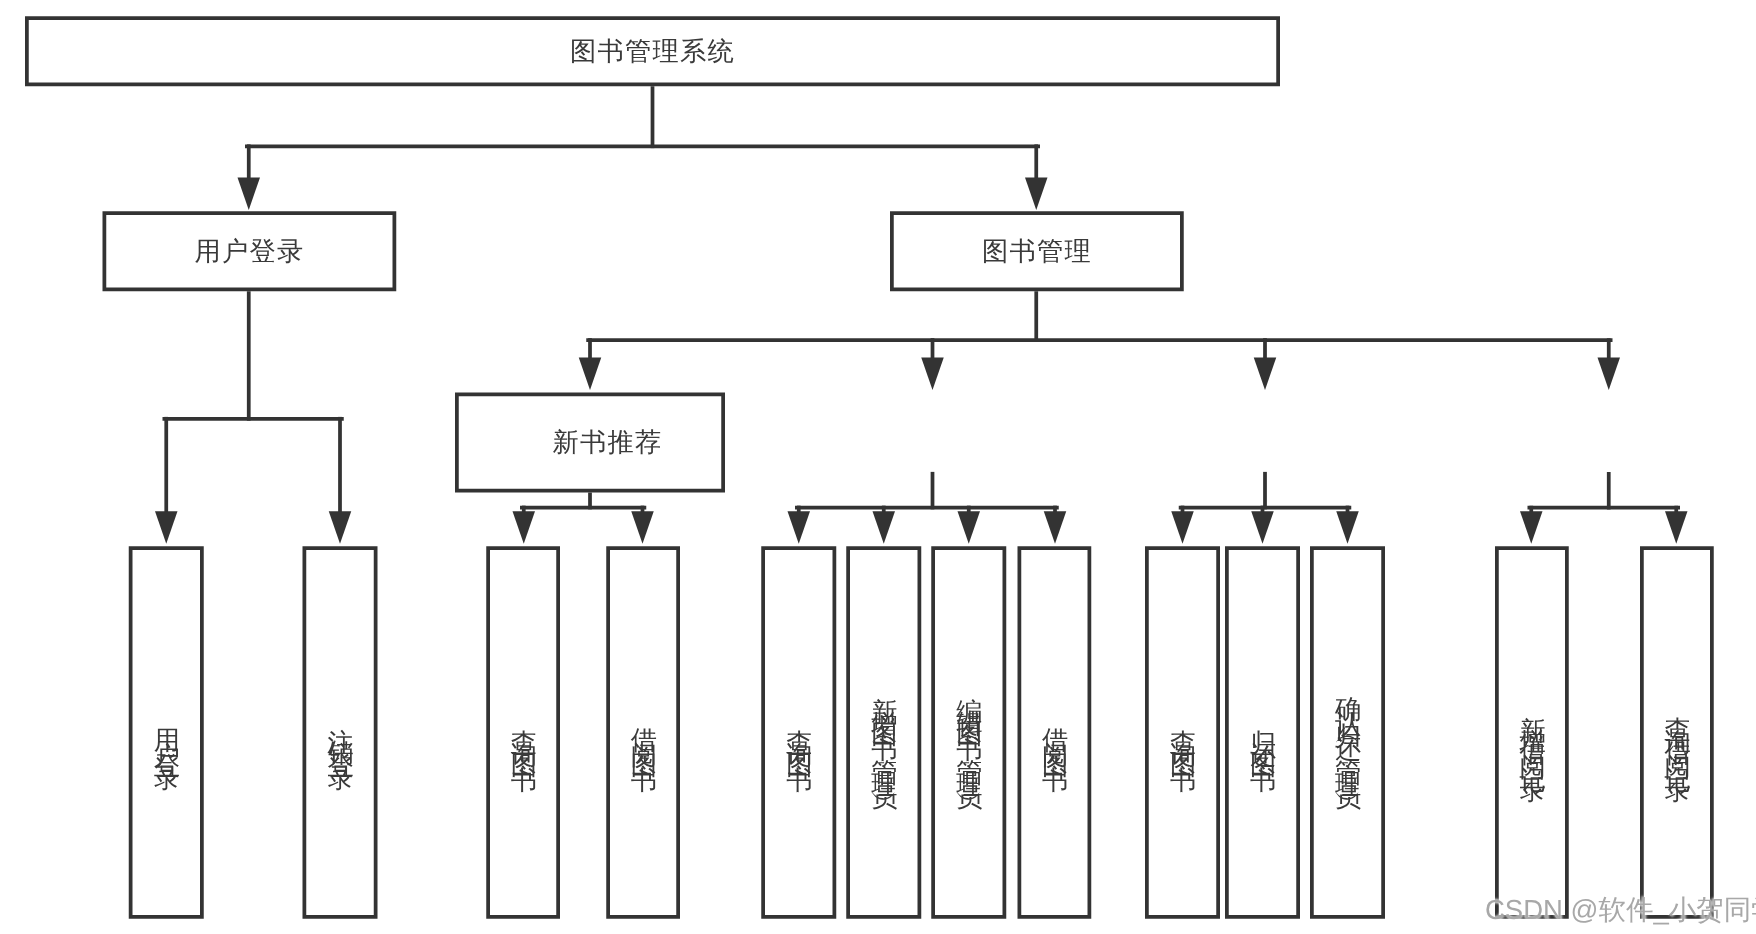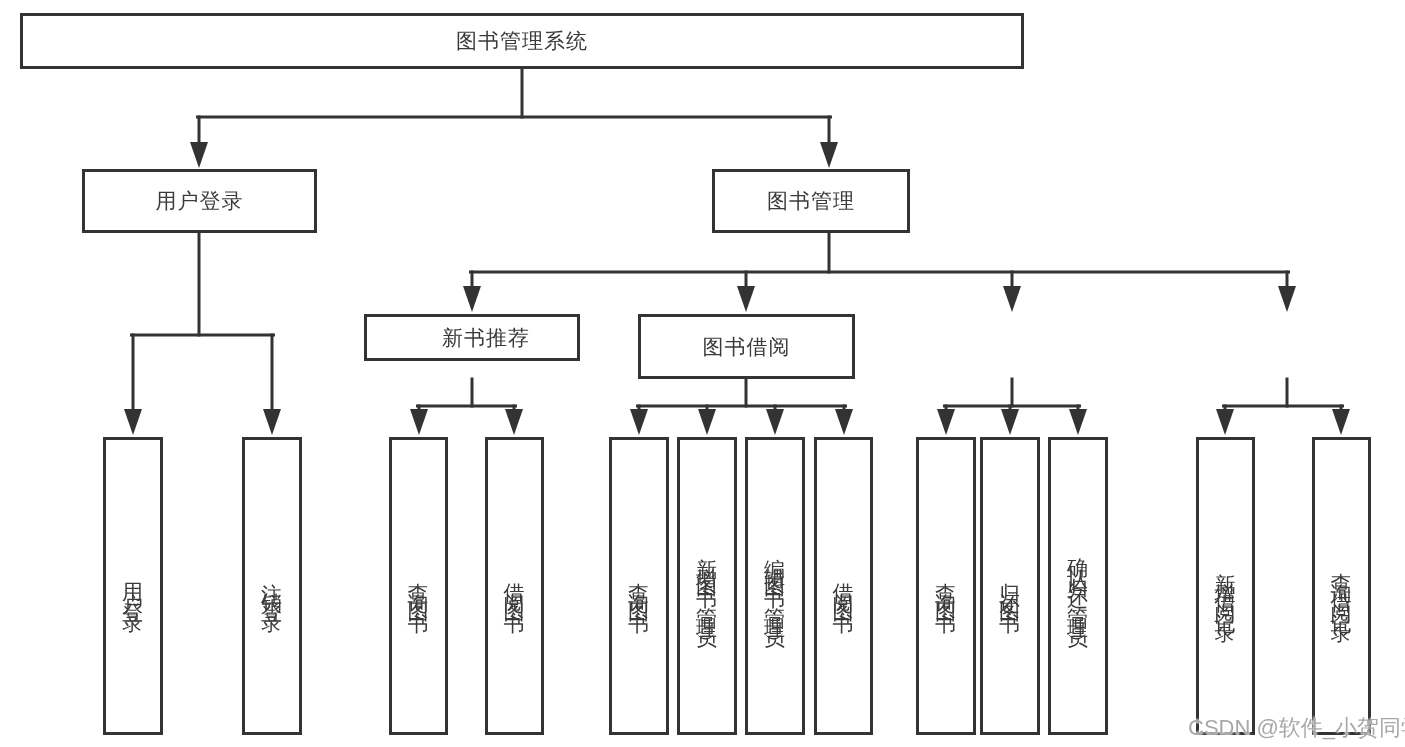--- a/index.html
+++ b/index.html
@@ -40,7 +40,7 @@
   }
   .root-node  { left: 20px;  top: 13px;  width: 1004px; height: 56px; }
   .n2a        { left: 82px;  top: 169px; width: 235px;  height: 64px; }
-  .n2b        { left: 712px; top: 169px; width: 198px;  height: 64px; }
+  .n2b        { left: 712px; top: 169px; width: 235px;  height: 64px; }
   .n3a        { left: 364px; top: 314px; width: 216px;  height: 47px; padding-left: 28px; }
   .n3b        { left: 638px; top: 314px; width: 217px;  height: 65px; }
   .n3c        { left: 903px; top: 314px; width: 219px;  height: 65px; }

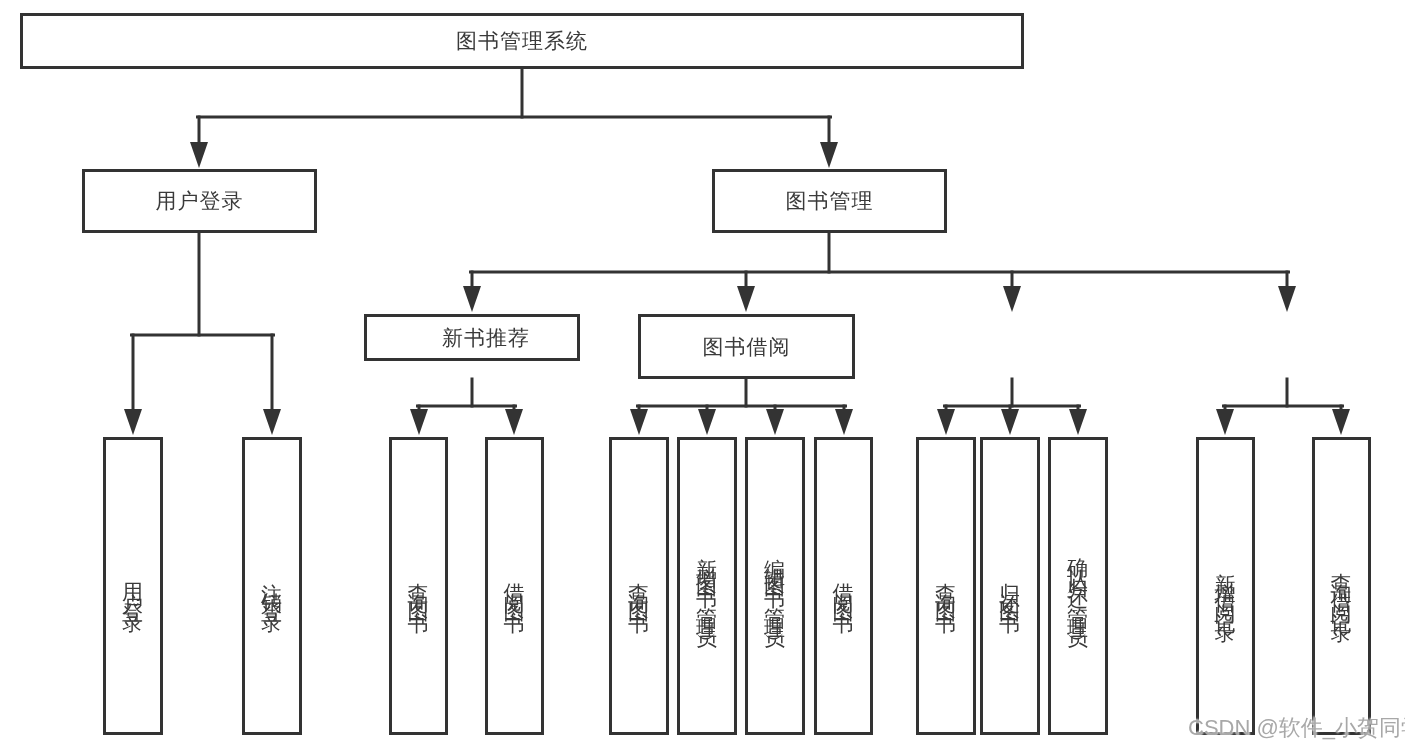--- a/index.html
+++ b/index.html
@@ -41,7 +41,7 @@
   .root-node  { left: 20px;  top: 13px;  width: 1004px; height: 56px; }
   .n2a        { left: 82px;  top: 169px; width: 235px;  height: 64px; }
   .n2b        { left: 712px; top: 169px; width: 235px;  height: 64px; }
-  .n3a        { left: 364px; top: 314px; width: 216px;  height: 47px; padding-left: 28px; }
+  .n3a        { left: 364px; top: 314px; width: 216px;  height: 80px; padding-left: 28px; }
   .n3b        { left: 638px; top: 314px; width: 217px;  height: 65px; }
   .n3c        { left: 903px; top: 314px; width: 219px;  height: 65px; }
   .n3d        { left: 1179px;top: 314px; width: 217px;  height: 65px; }

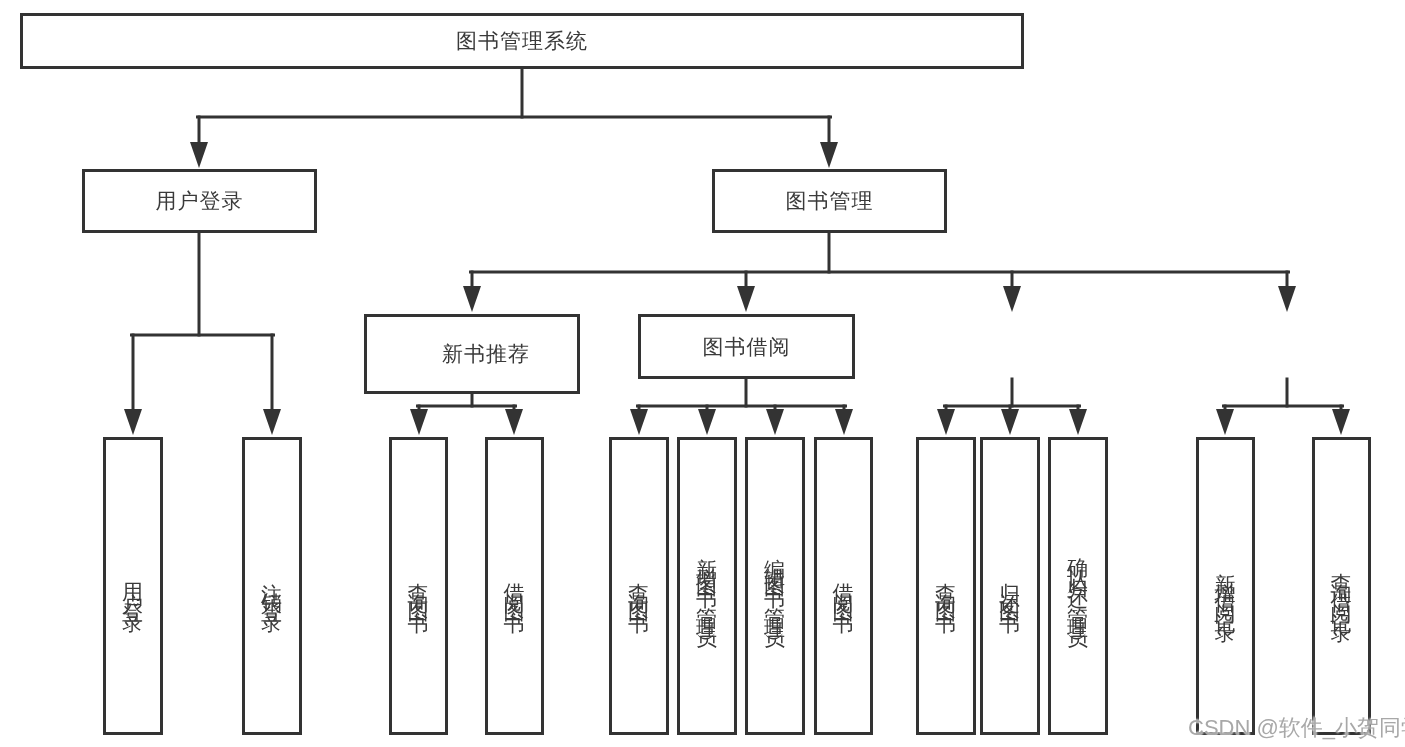--- a/index.html
+++ b/index.html
@@ -177,9 +177,6 @@
   <div class="node h-node n3a">
     <span>新书推荐</span>
   </div>
-  <div class="node h-node n3b">
-    <span>图书借阅</span>
-  </div>
 
   <div class="node leaf l1">
     <span class="v-text">用户登录</span>

